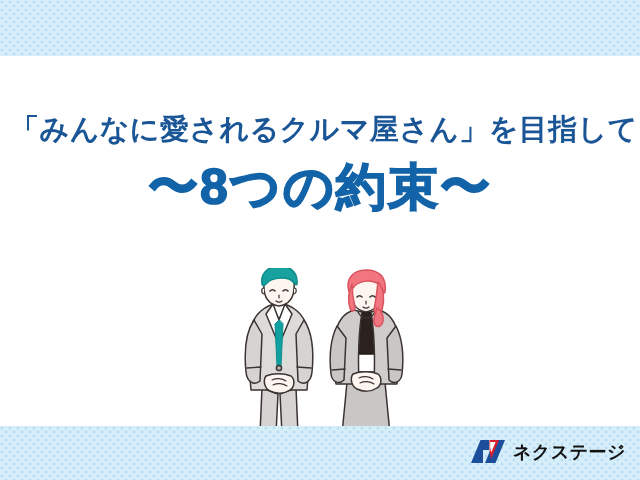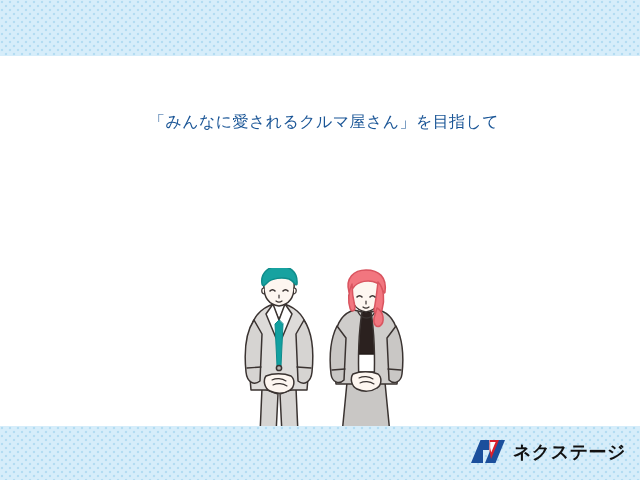--- a/index.html
+++ b/index.html
@@ -44,8 +44,8 @@
     text-align: center;
   }
   .headline {
-    font-size: 16px;
-    font-weight: normal;
+    font-size: 29px;
+    font-weight: bold;
     color: #1a5596;
     letter-spacing: 0.4px;
     line-height: 1.2;

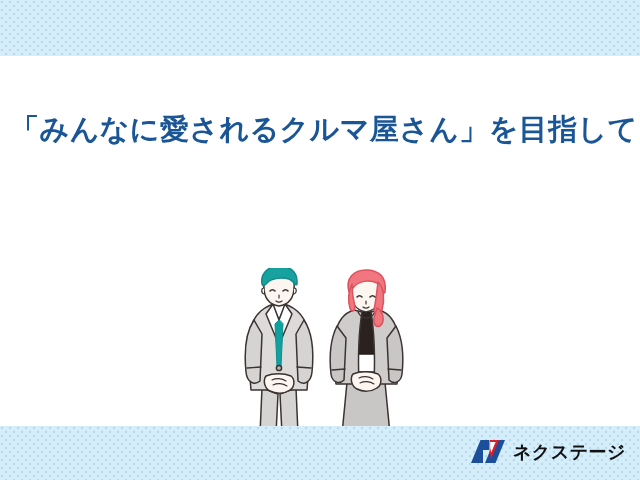--- a/index.html
+++ b/index.html
@@ -101,6 +101,7 @@
 
   <div class="text-block">
     <div class="headline">「みんなに愛されるクルマ屋さん」を目指して</div>
+    <div class="subtitle">〜8つの約束〜</div>
   </div>
 
   <div class="illustration">

